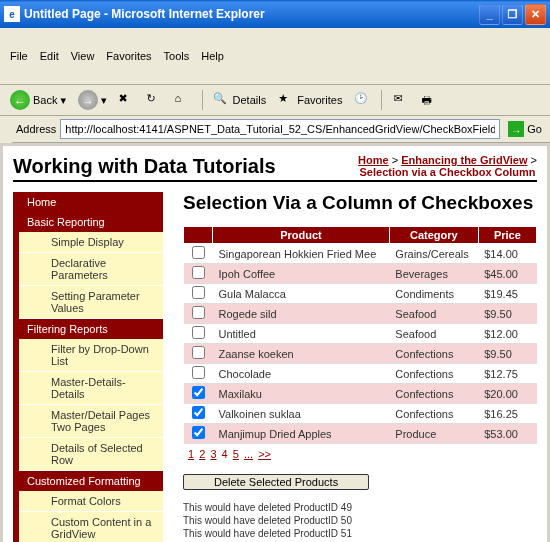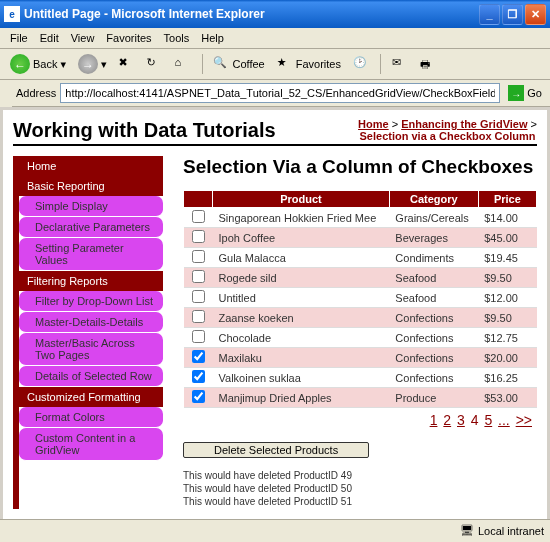--- a/index.html
+++ b/index.html
@@ -12,7 +12,7 @@
 .winbtn.min,.winbtn.max,.winbtn.rest{background:linear-gradient(#4a8cf0,#1a5bc4);}
 .winbtn.close{background:linear-gradient(#f08050,#d04010);}
 
-.menubar { background: #ece9d8; border-bottom: 1px solid #aca899; padding: 2px 4px; display:flex; }
+.menubar { background: #ece9d8; border-bottom: 1px solid #aca899; padding: 20px 4px; display:flex; }
 .menubar span { padding: 2px 6px; cursor: default; }
 
 .toolbar { background: #ece9d8; border-bottom: 1px solid #aca899; padding: 3px 6px; display:flex; align-items:center; gap:4px; }

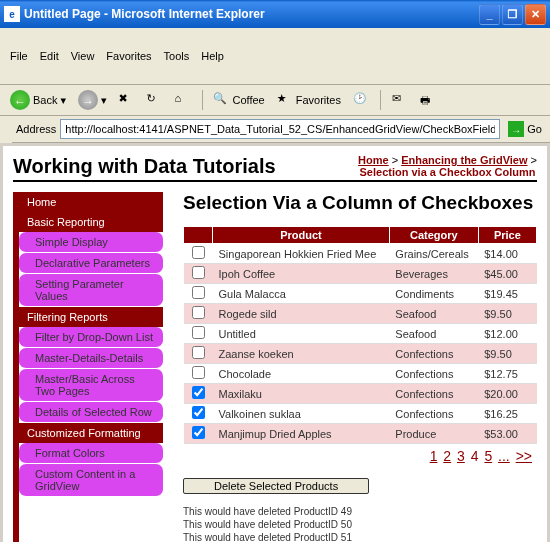--- a/index.html
+++ b/index.html
@@ -99,7 +99,7 @@
   <span class="tsep"></span>
   <span class="tbtn">
       <span class="ticon">🔍</span>
-      <span>Coffee</span>
+      <span>Details</span>
     </span>
   <span class="tbtn">
       <span class="ticon">★</span>

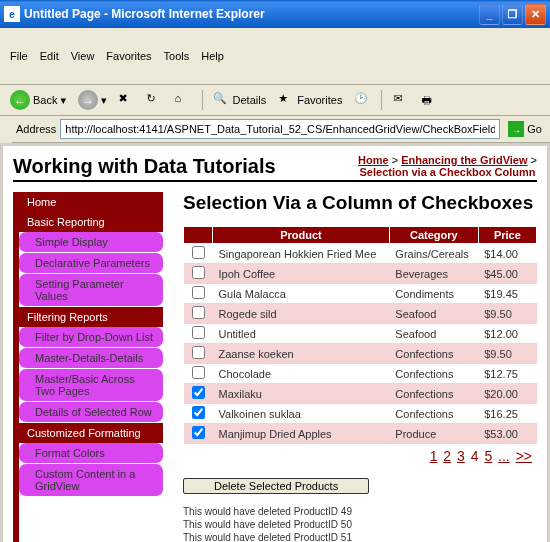--- a/index.html
+++ b/index.html
@@ -39,7 +39,7 @@
 .layout { display:flex; margin-top:10px; gap:20px; }
 .sidebar { width:150px; flex-shrink:0; border-left:6px solid #8b0000; }
 .navhead { background:#8b0000; color:#fff; padding:4px 8px; font-size:11px; cursor:pointer; }
-.navitem { background:#d946ef; color:#333; padding:4px 8px 4px 16px; border-bottom:1px solid #fff; font-size:11px; cursor:pointer;border-radius:7px; }
+.navitem { background:#fef9c3; color:#333; padding:4px 8px 4px 32px; border-bottom:1px solid #fff; font-size:11px; cursor:pointer; }
 
 .content { flex:1; }
 .content h2 { font-family: Verdana,sans-serif; font-size:19px; font-weight:bold; margin-bottom:12px; color:#000;}

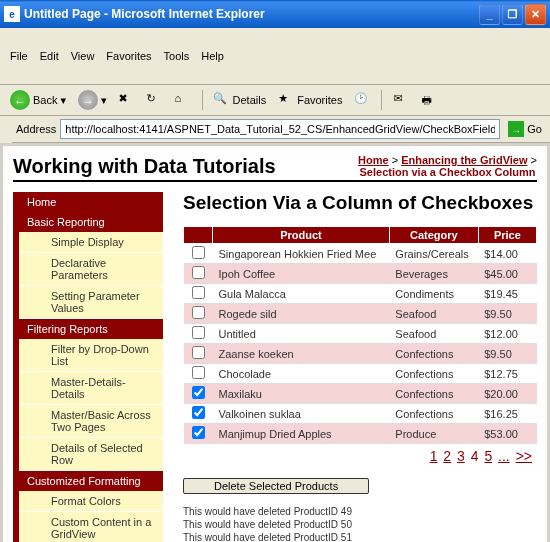--- a/index.html
+++ b/index.html
@@ -147,7 +147,7 @@
           <div class="navhead">Filtering Reports</div>
           <div class="navitem">Filter by Drop-Down List</div>
           <div class="navitem">Master-Details-Details</div>
-          <div class="navitem">Master/Basic Across Two Pages</div>
+          <div class="navitem">Master/Detail Pages Two Pages</div>
           <div class="navitem">Details of Selected Row</div>
           <div class="navhead">Customized Formatting</div>
           <div class="navitem">Format Colors</div>

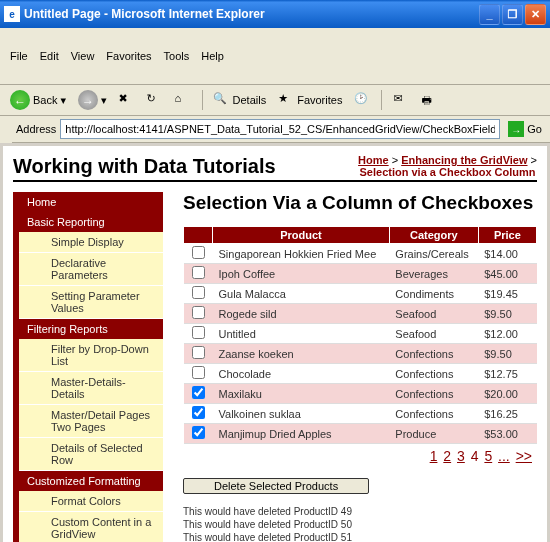--- a/index.html
+++ b/index.html
@@ -52,7 +52,7 @@
 .grid td.chk { text-align:center; width:20px; }
 .grid td.price { text-align:left; }
 
-.pager { text-align:right; padding:4px; font-size:14px; }
+.pager { padding:4px; font-size:11px; }
 .pager a { color:#8b0000; text-decoration:underline; margin:0 1px; }
 .pager span{ color:#8b0000; margin:0 1px;}
 

